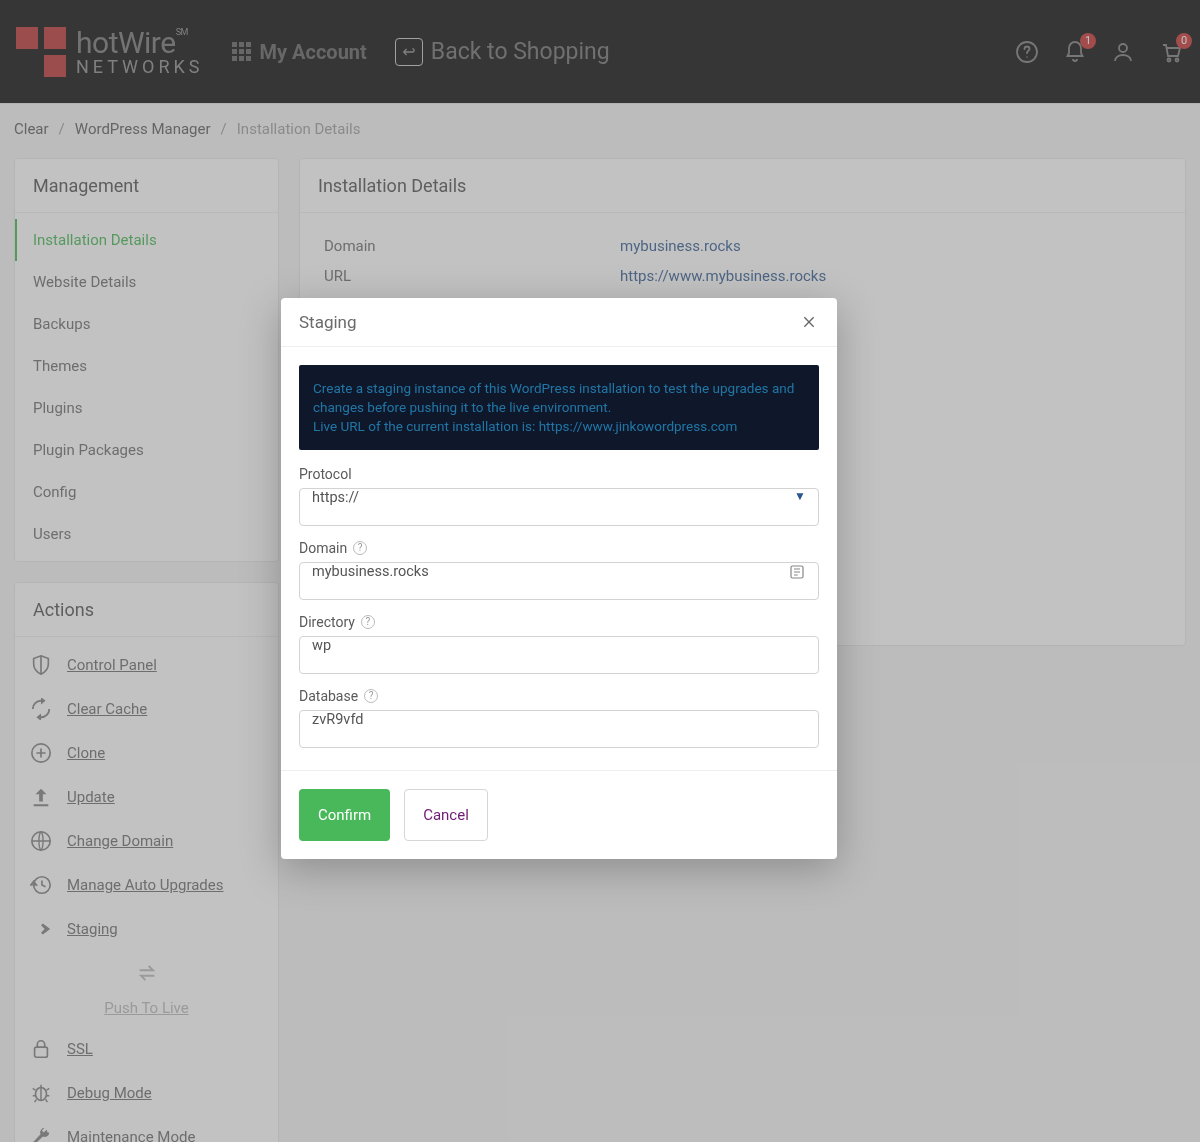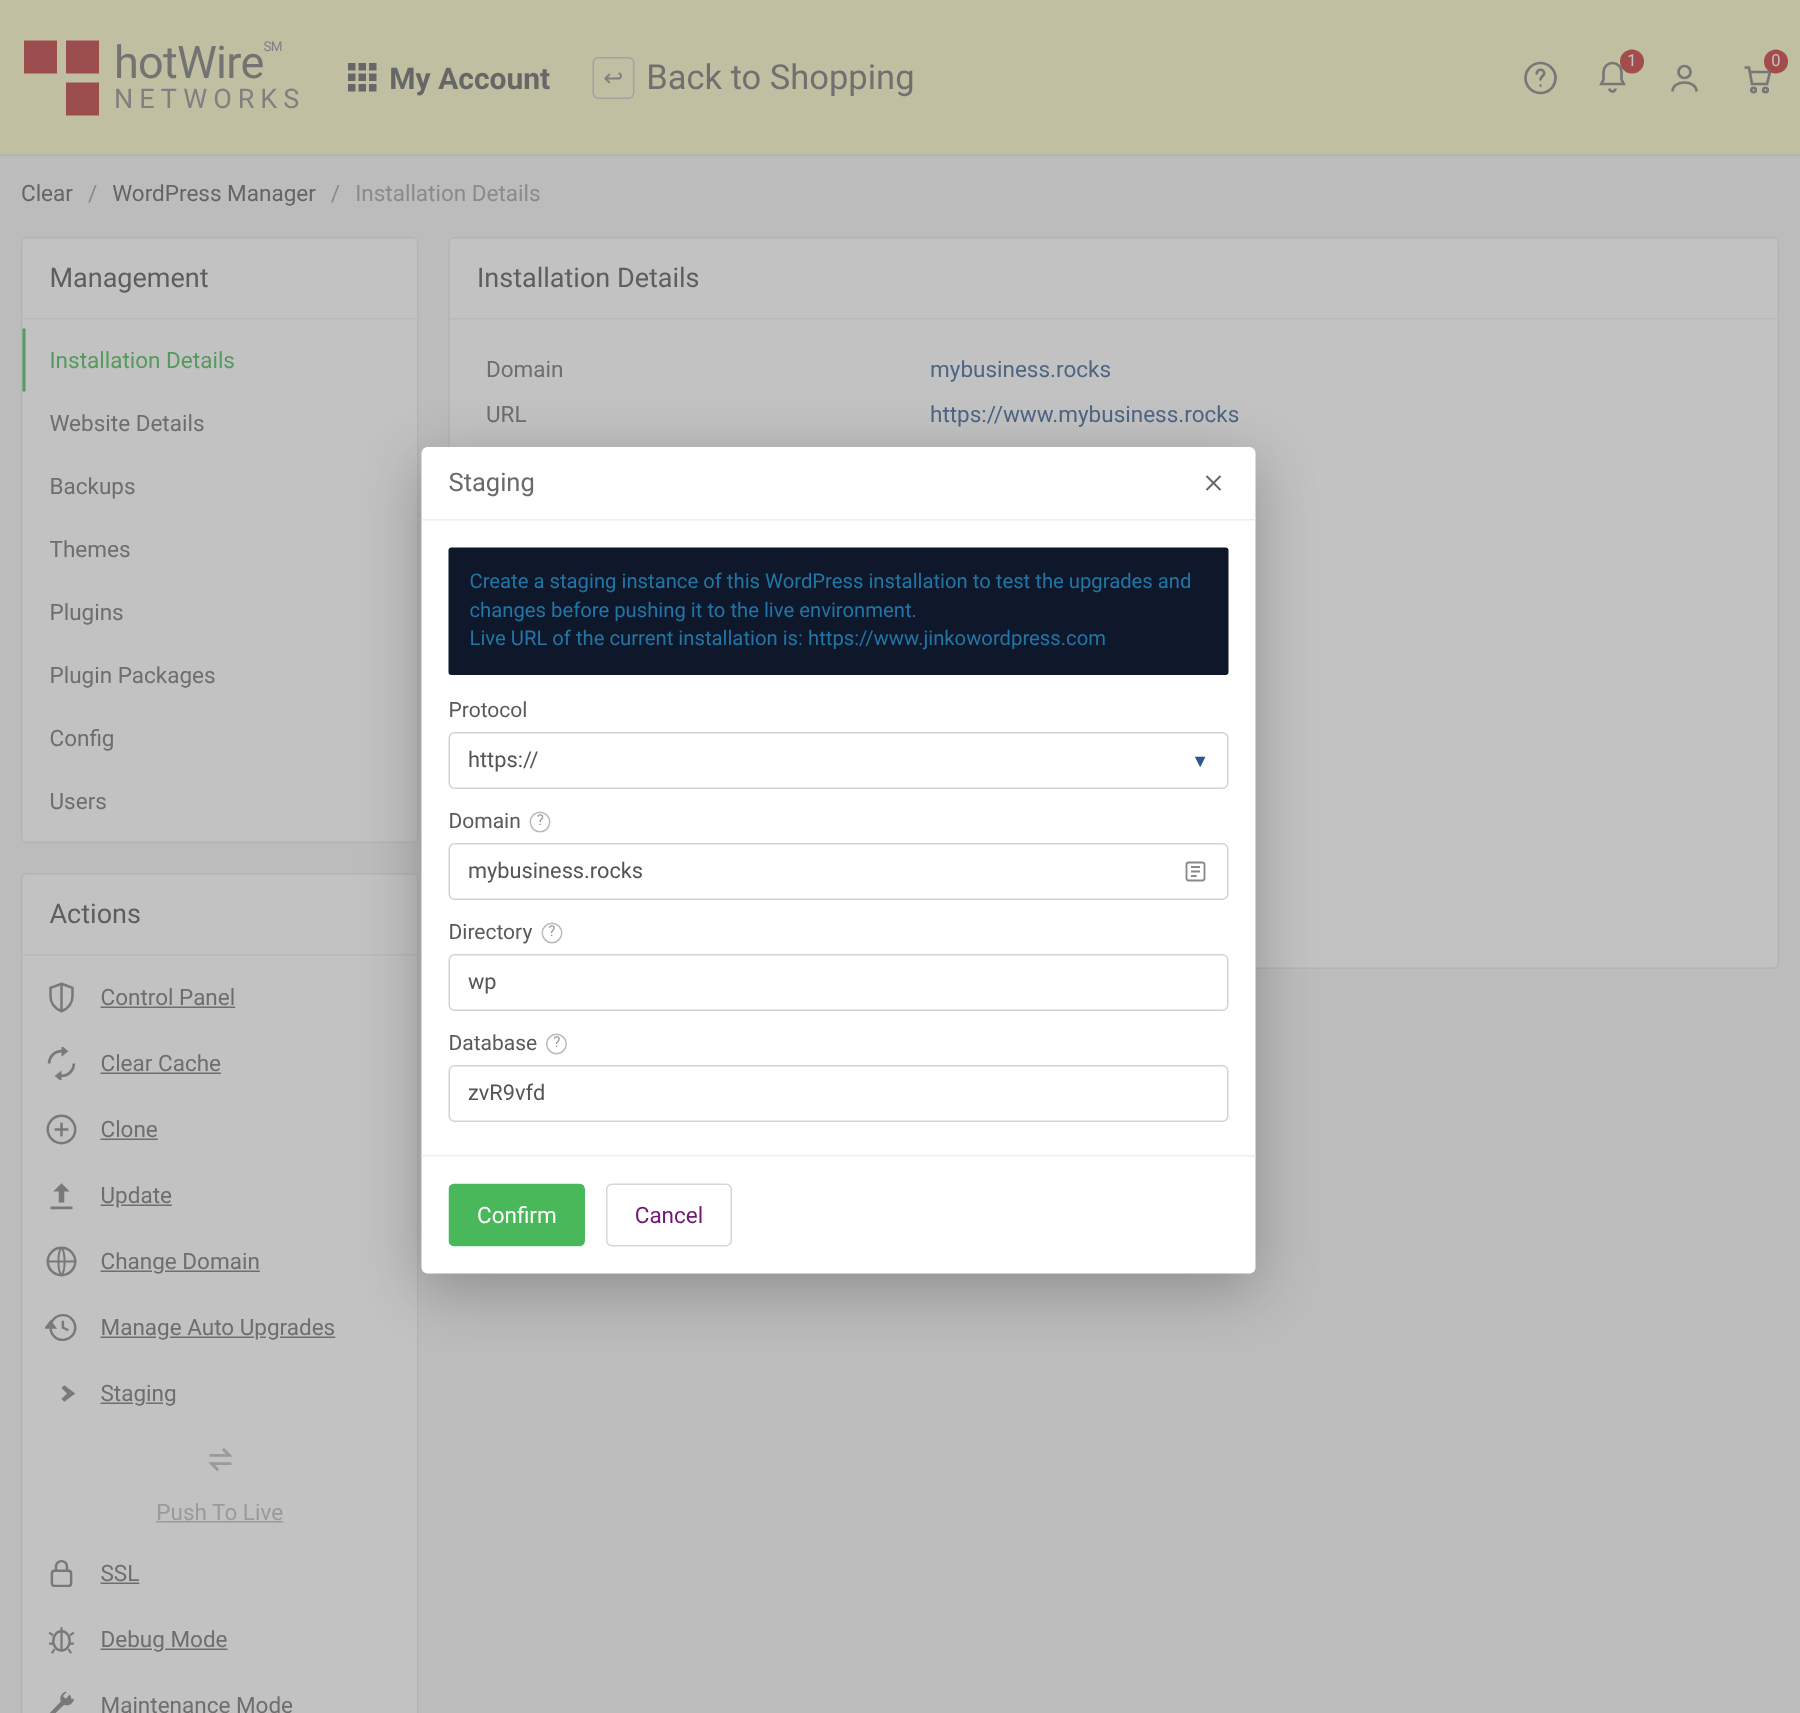--- a/index.html
+++ b/index.html
@@ -18,7 +18,7 @@
     align-items: center;
     height: 104px;
     padding: 0 16px;
-    background: #fef9c3;
+    background: #000000;
     border-bottom: 1px solid #e2e2e2;
     gap: 28px;
   }

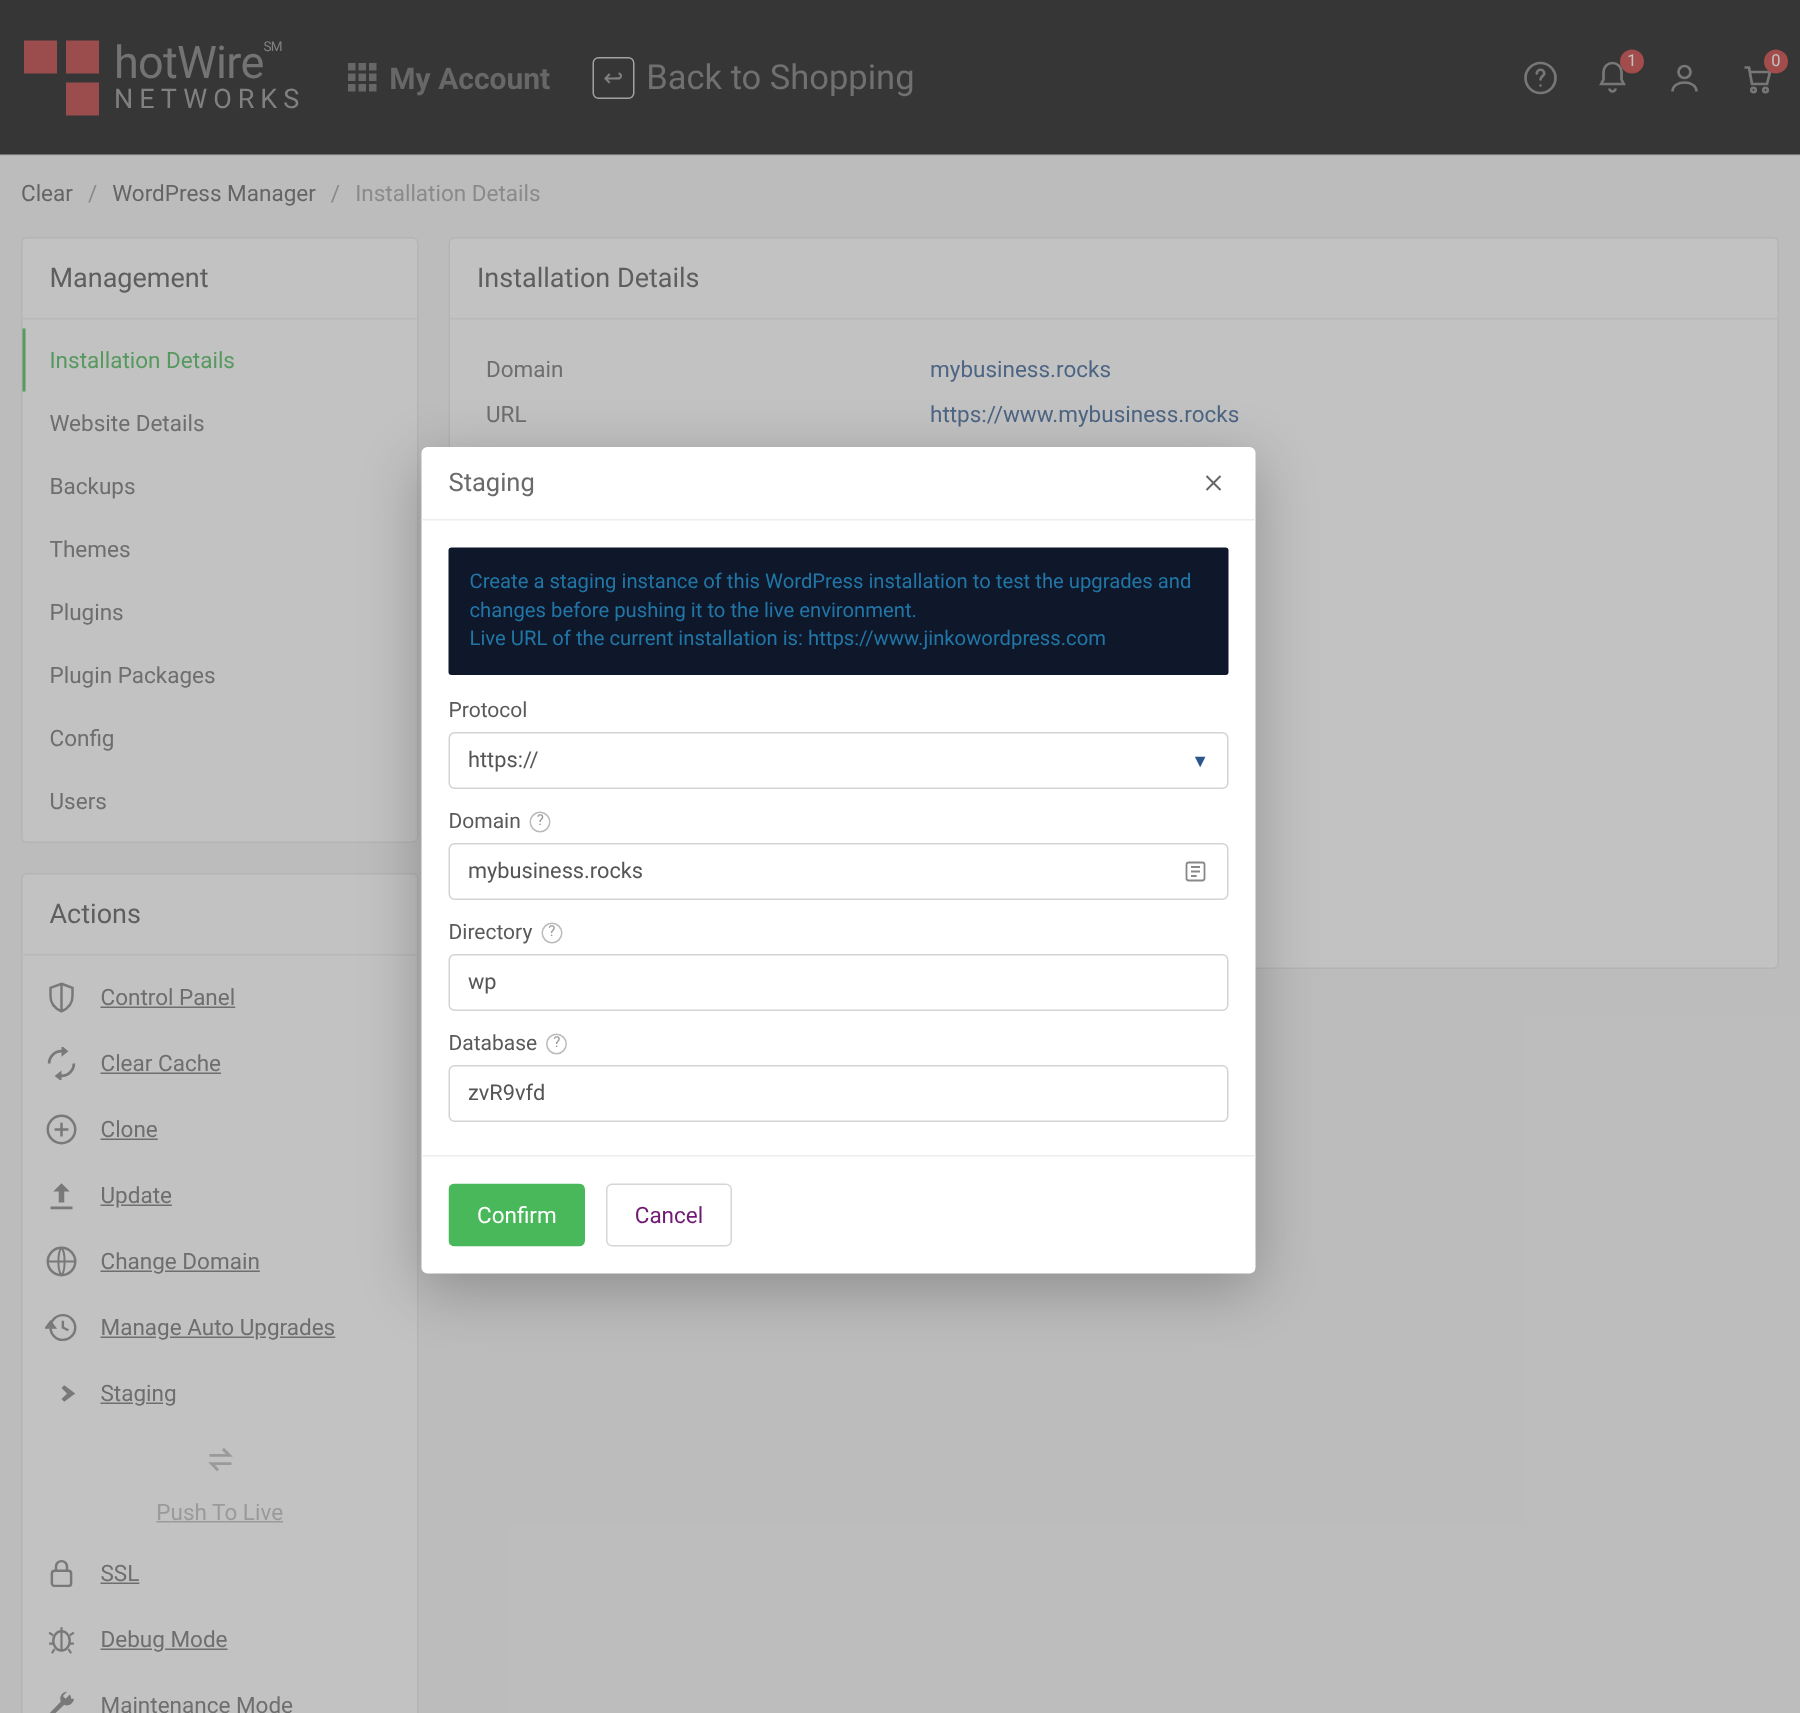--- a/index.html
+++ b/index.html
@@ -210,7 +210,7 @@
     color: #555;
     background: #fff;
     display: flex;
-    align-items: center;
+    align-items: flex-start;
     justify-content: space-between;
   }
   .control.select { cursor: pointer; }

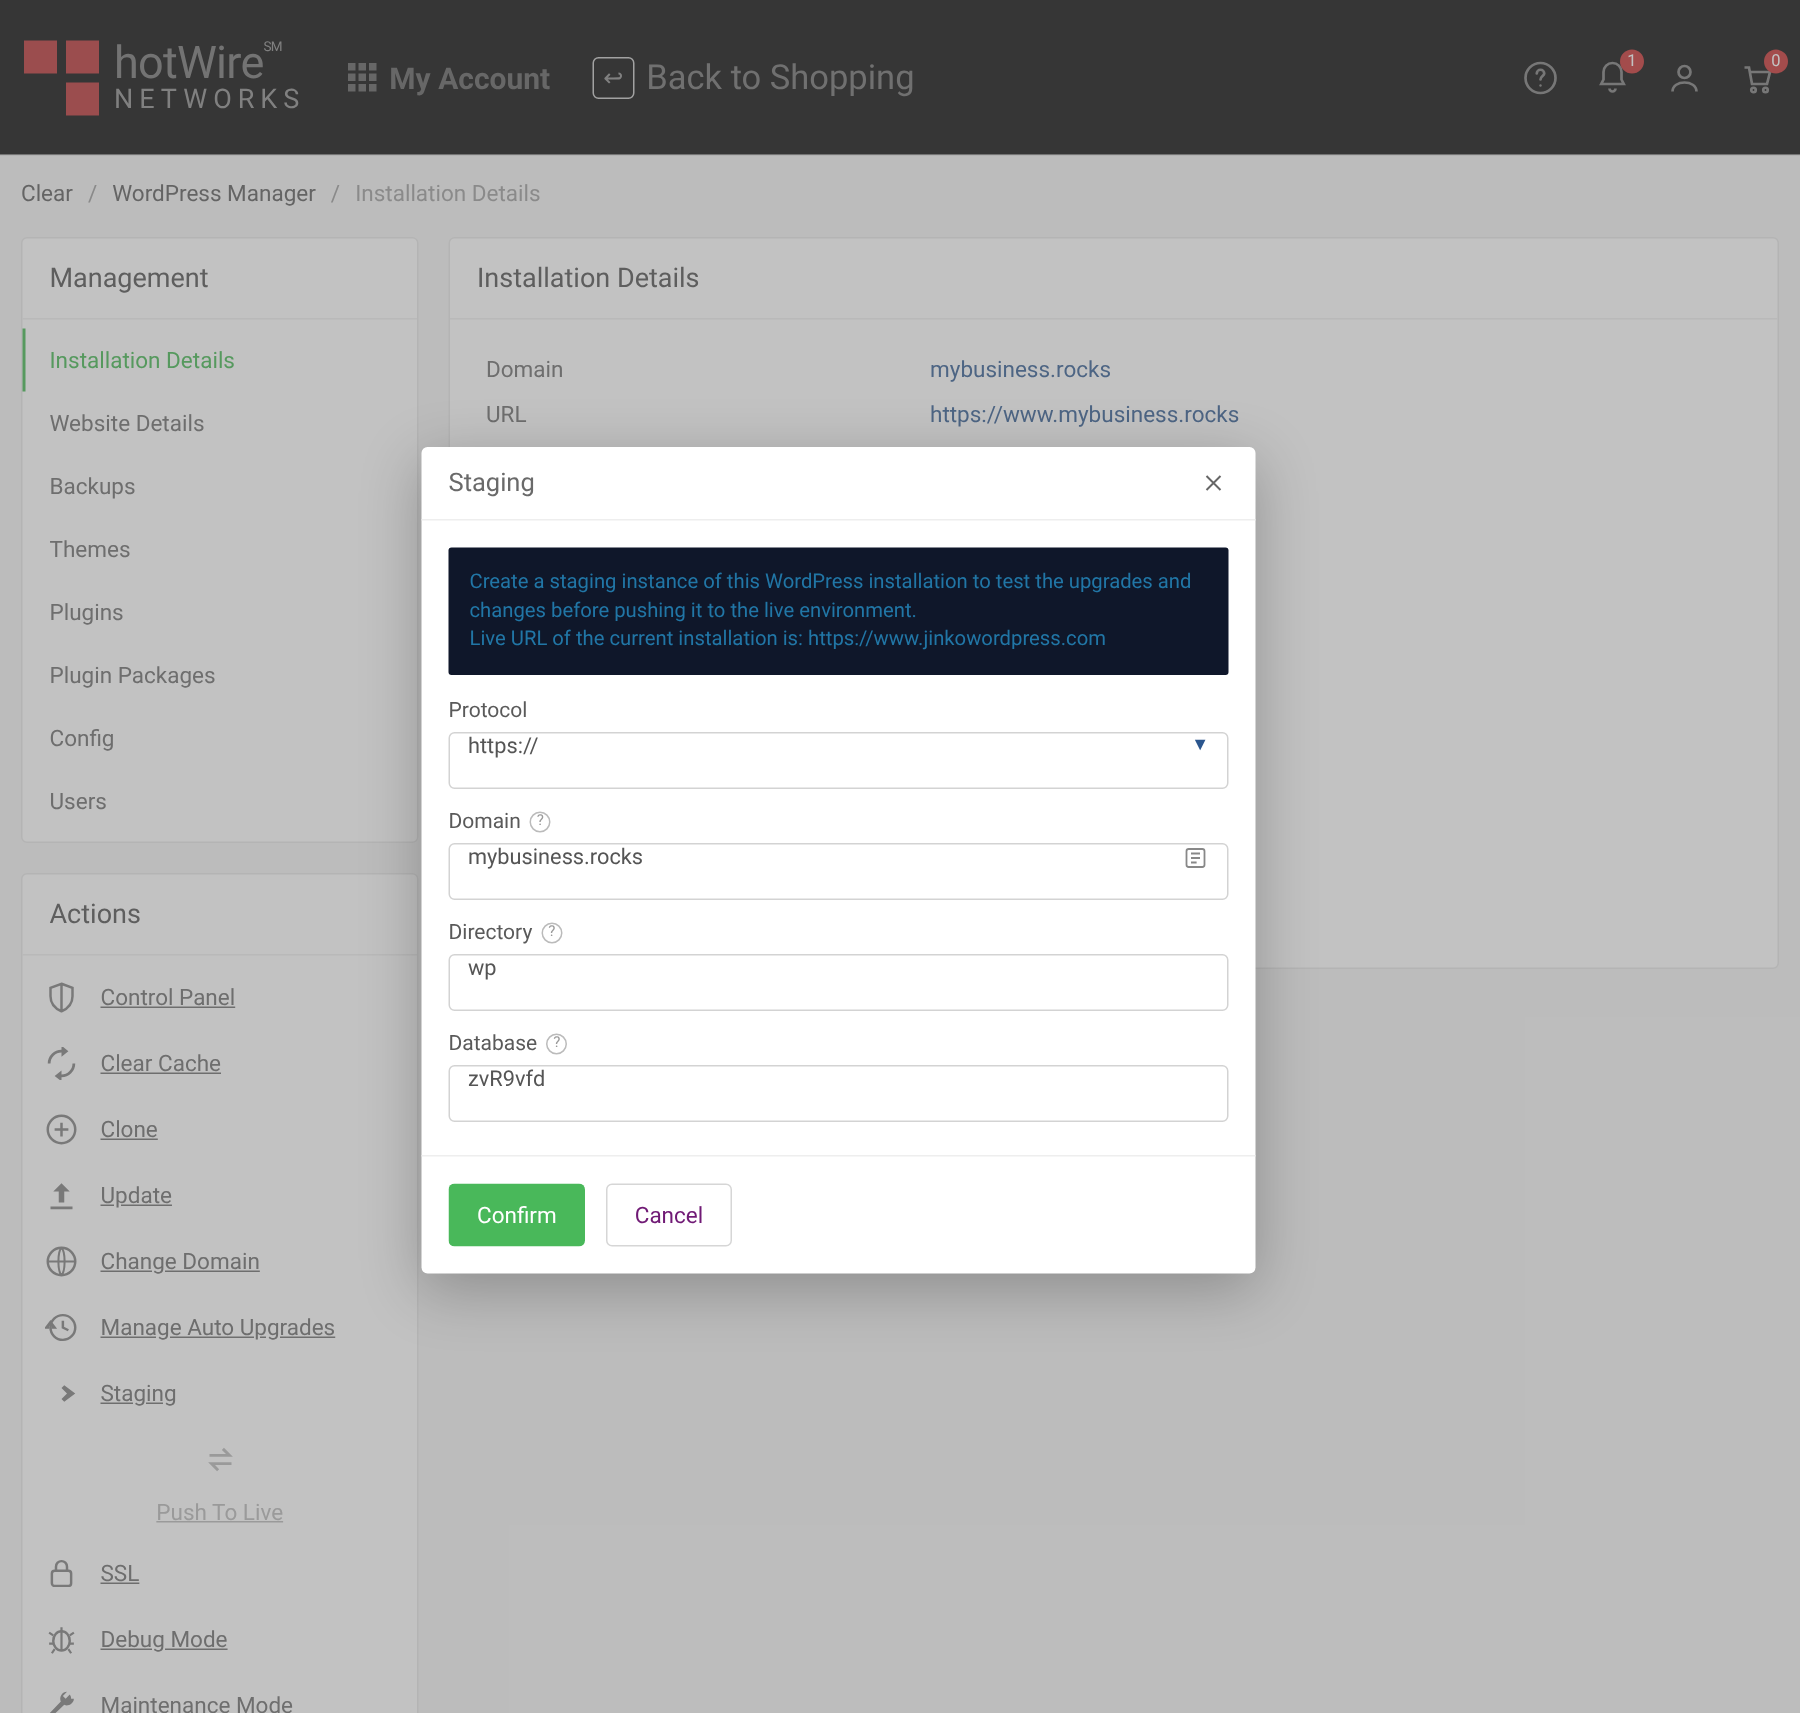--- a/index.html
+++ b/index.html
@@ -227,7 +227,7 @@
     gap: 14px;
   }
   .btn {
-    height: 42px;
+    height: 52px;
     padding: 0 18px;
     border-radius: 4px;
     font-size: 15px;

